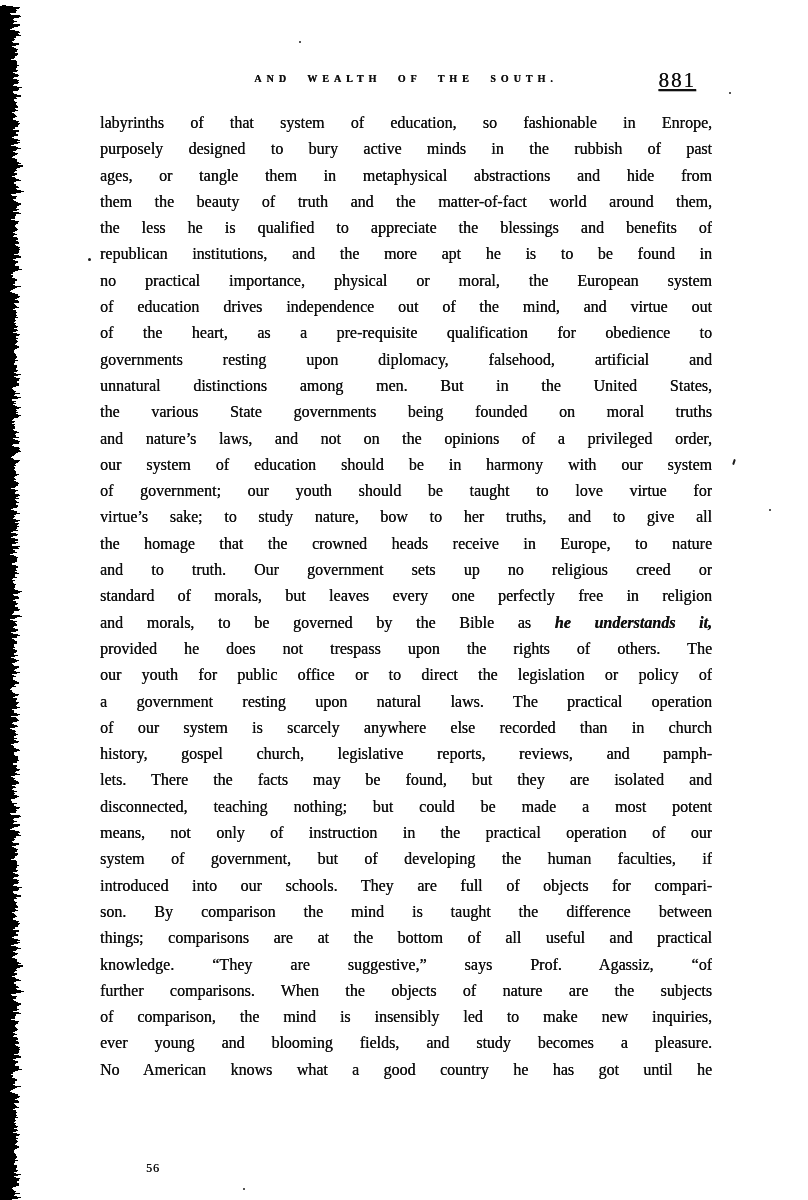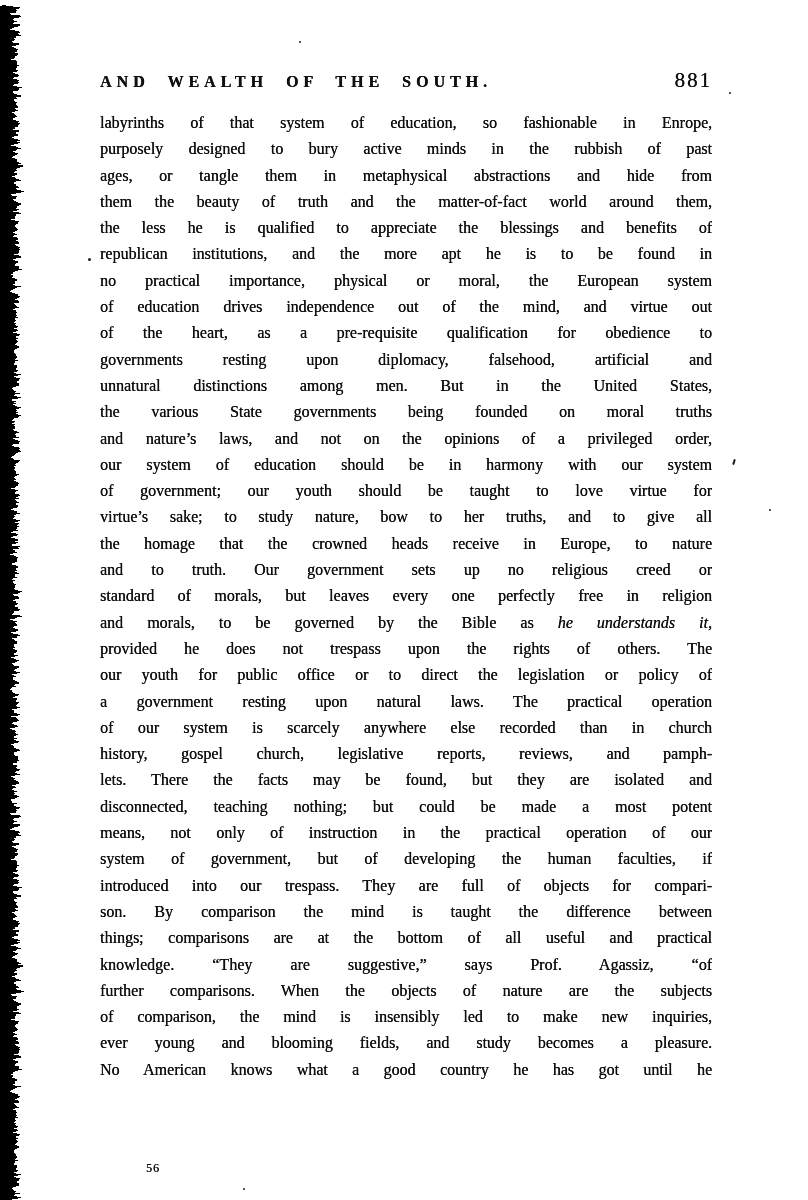--- a/index.html
+++ b/index.html
@@ -17,8 +17,8 @@
   .header{position:absolute;left:100px;top:68px;width:612px;height:34px;}
   .running-title{
     position:absolute;left:0;right:0;top:5px;
-    text-align:left;
-    font-size:16px;font-weight:bold;
+    text-align:center;
+    font-size:10px;font-weight:bold;
     letter-spacing:5px;word-spacing:9px;
     text-shadow:0.3px 0.3px 0 currentColor;
   }

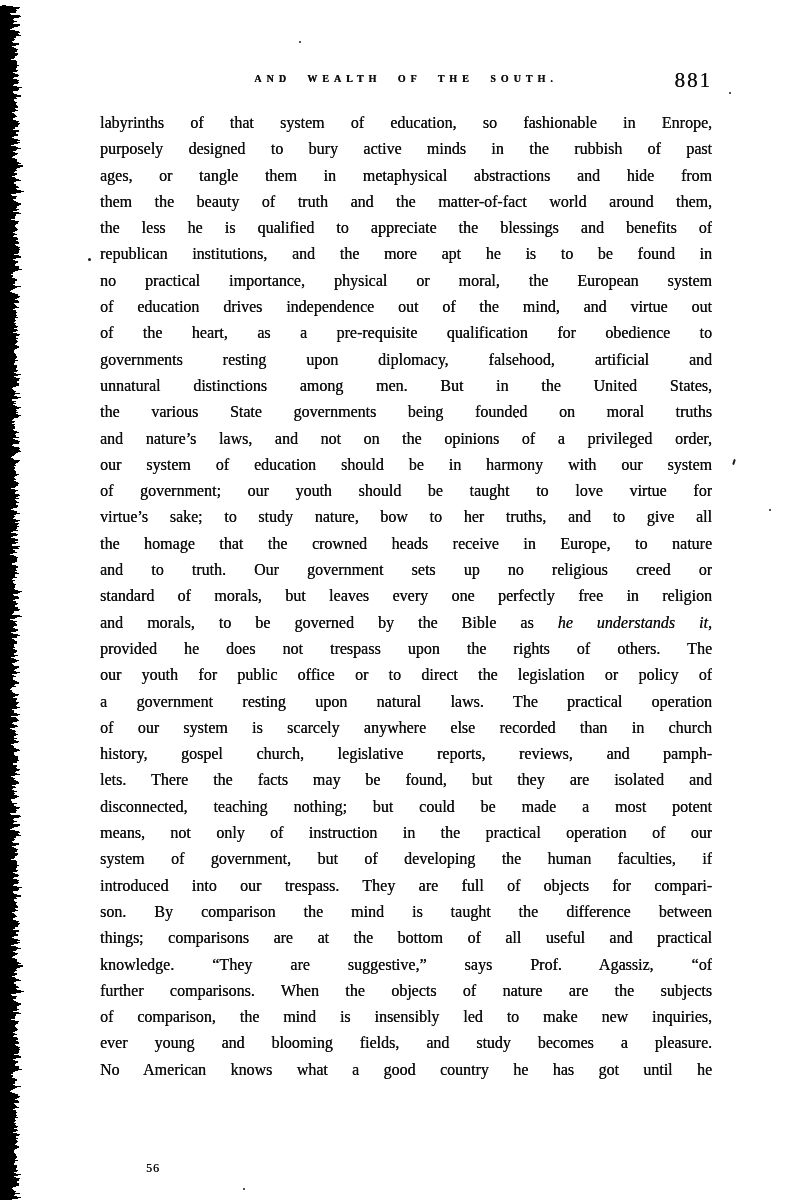--- a/index.html
+++ b/index.html
@@ -23,9 +23,10 @@
     text-shadow:0.3px 0.3px 0 currentColor;
   }
   .page-number{
-    position:absolute;right:0;top:0;
+    position:absolute;right:16px;top:0;
     font-size:21px;letter-spacing:2px;
     text-shadow:0.3px 0.3px 0 currentColor;
+    text-decoration:underline;
   }
   
   .body{

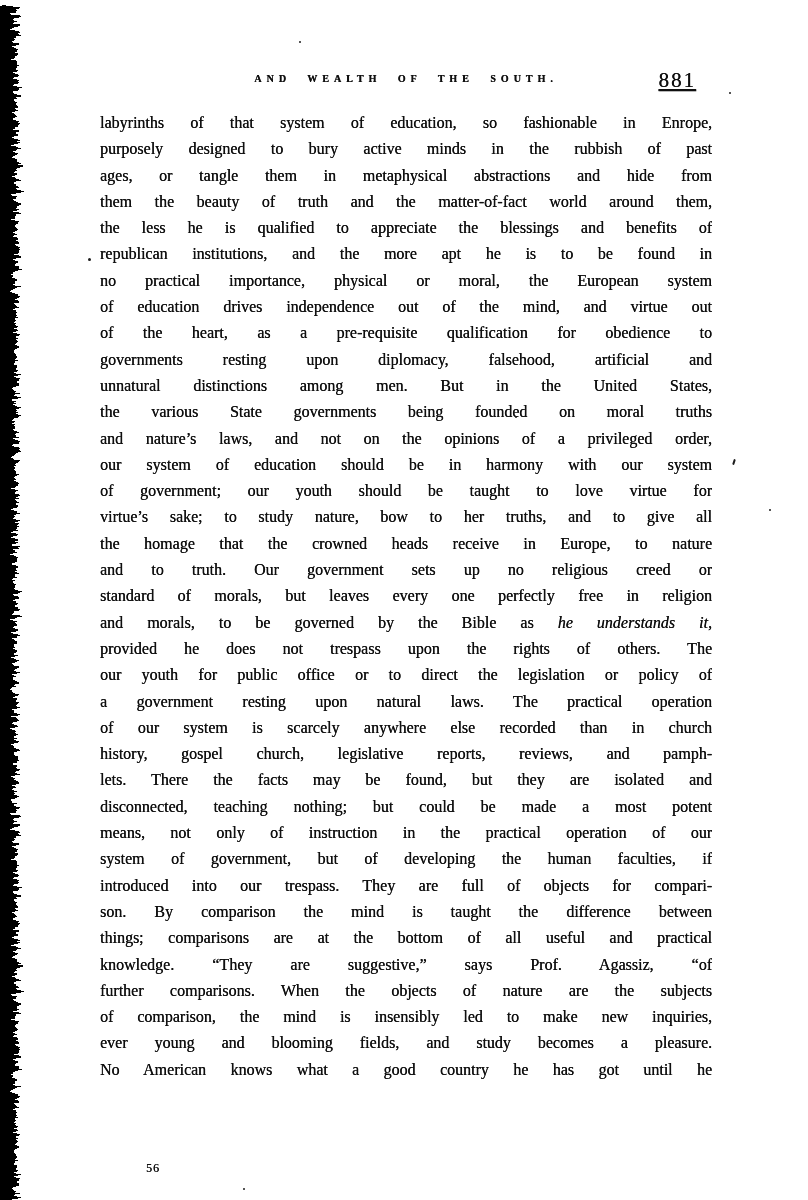--- a/index.html
+++ b/index.html
@@ -42,7 +42,7 @@
     overflow:hidden;
     text-shadow:0.25px 0.25px 0 currentColor;
   }
-  .line .italic{font-style:italic;}
+  .line .italic{font-style:italic;font-weight:bold;}
   
   .footer-sig{
     position:absolute;left:146px;top:1161px;

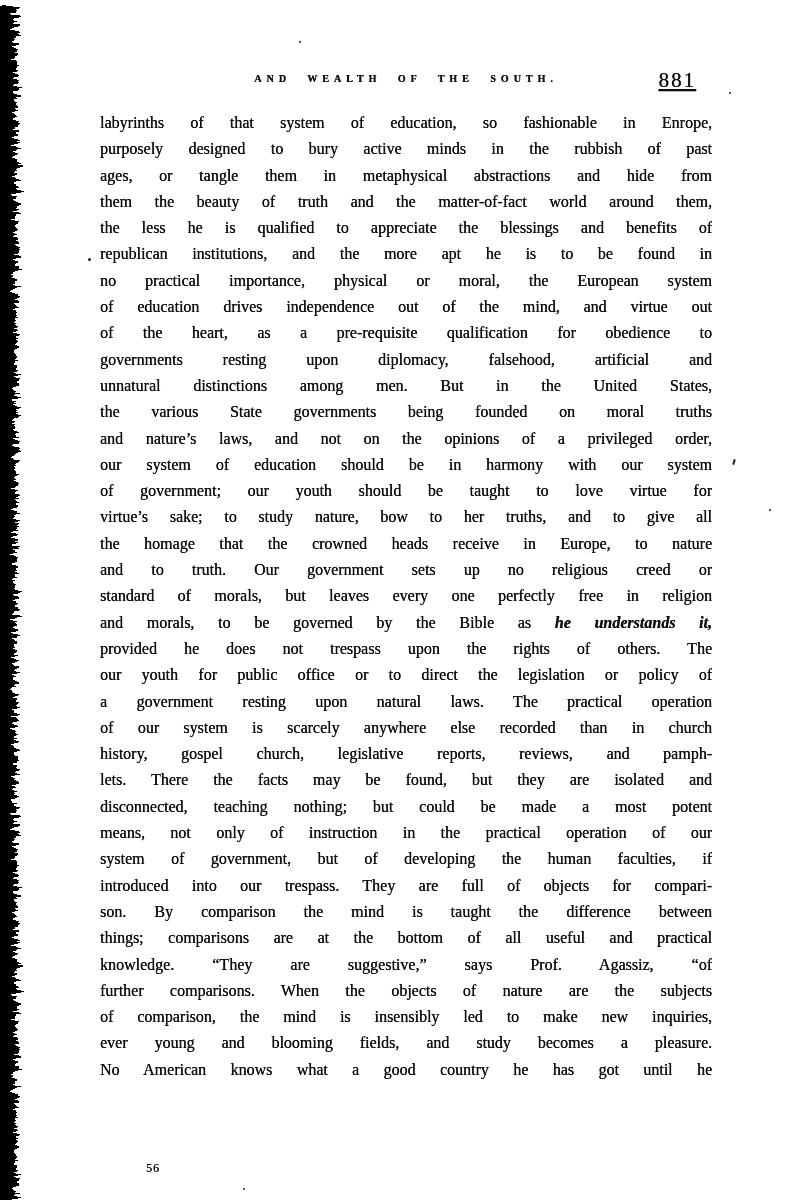--- a/index.html
+++ b/index.html
@@ -106,7 +106,7 @@
       <div class="line"><span>disconnected, teaching nothing; but could be made a most potent</span></div>
       <div class="line"><span>means, not only of instruction in the practical operation of our</span></div>
       <div class="line"><span>system of government, but of developing the human faculties, if</span></div>
-      <div class="line"><span>introduced into our trespass. They are full of objects for compari-</span></div>
+      <div class="line"><span>introduced into our schools. They are full of objects for compari-</span></div>
       <div class="line"><span>son. By comparison the mind is taught the difference between</span></div>
       <div class="line"><span>things; comparisons are at the bottom of all useful and practical</span></div>
       <div class="line"><span>knowledge. “They are suggestive,” says Prof. Agassiz, “of</span></div>

